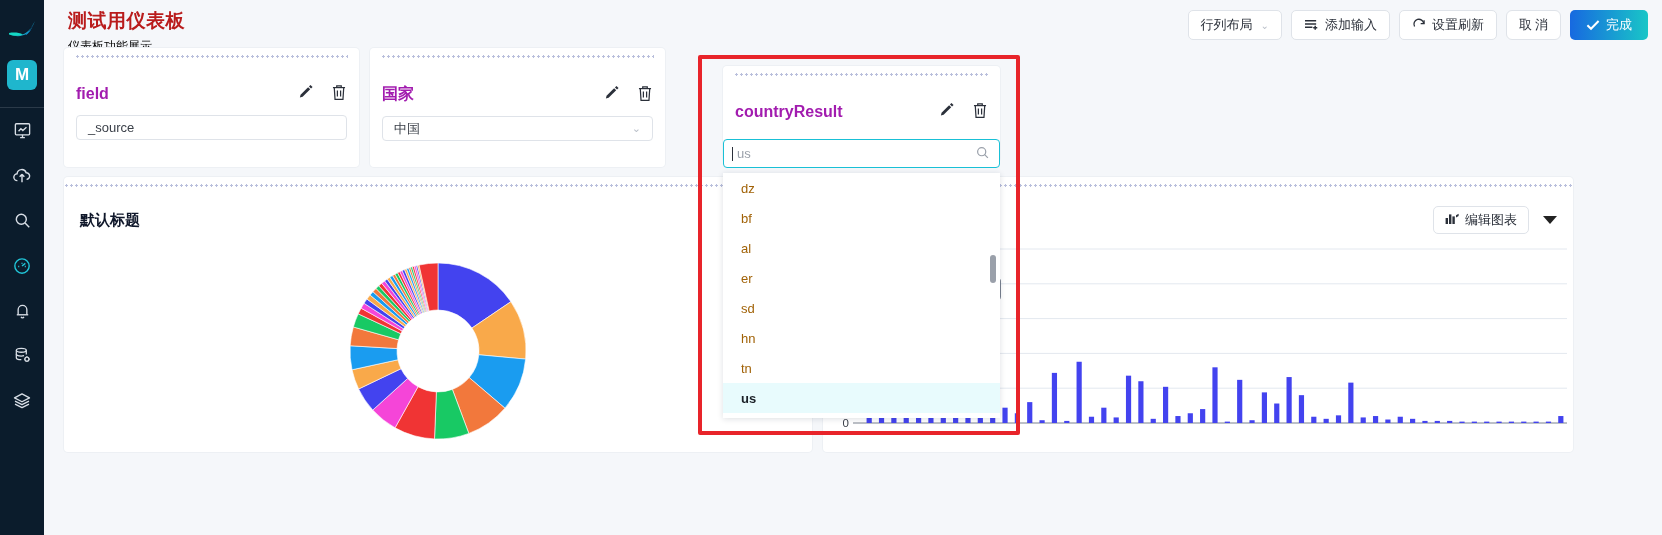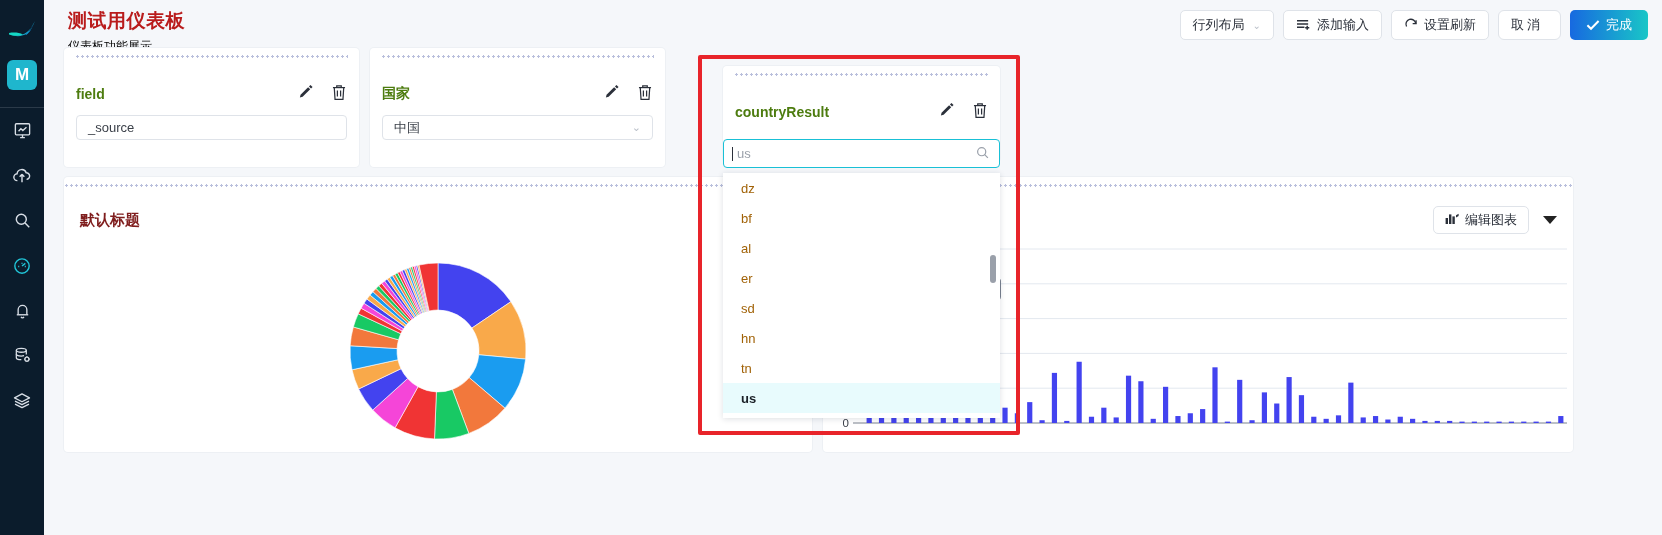--- a/index.html
+++ b/index.html
@@ -55,7 +55,7 @@
     border: none; color: #fff; padding: 0 16px;
     background: linear-gradient(90deg,#1769e0 0%, #19c6c7 100%);
   }
-  .btn.cancel { letter-spacing: 3px; padding-right: 17px; border-radius: 6px; }
+  .btn.cancel { letter-spacing: 3px; padding-right: 9px; border-radius: 6px; }
   .btn svg { display: block; }
 
   

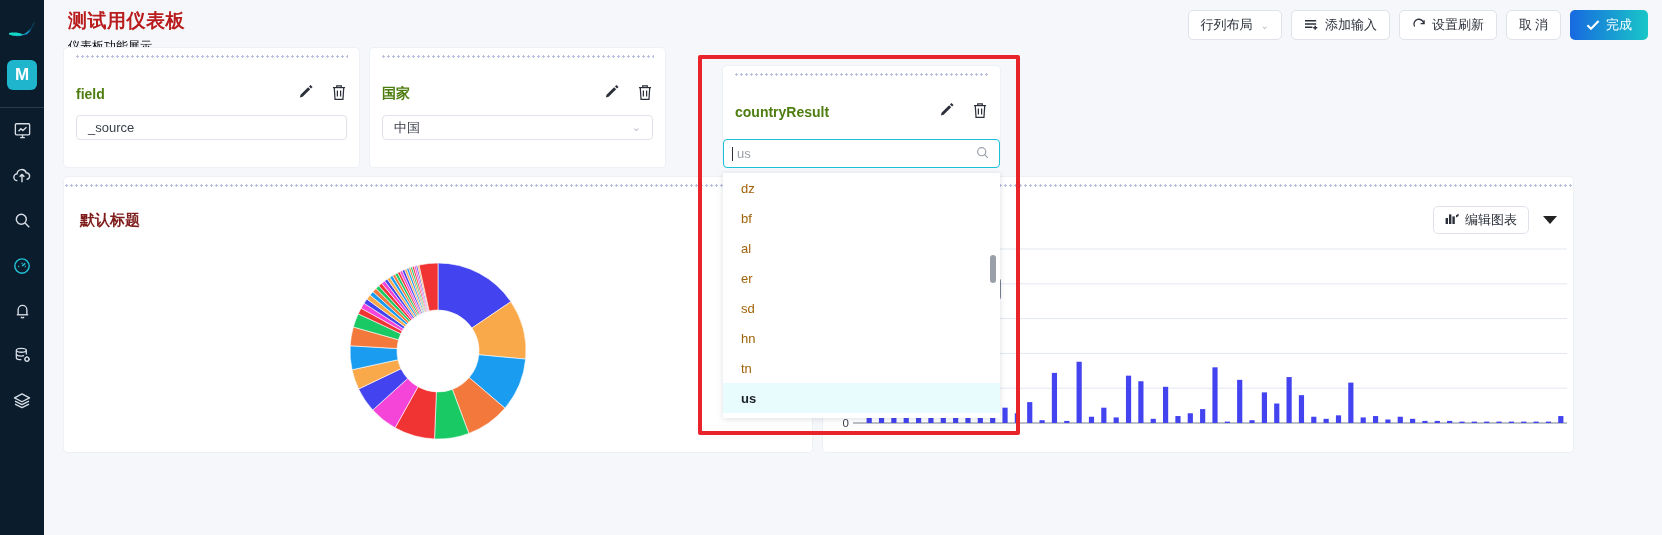--- a/index.html
+++ b/index.html
@@ -72,7 +72,7 @@
     height: 22px;
   }
   .w-head { display: flex; align-items: center; justify-content: space-between; margin-top: 14px; }
-  .w-title { font-size: 14px; font-weight: 700; color: #4d7c0f; }
+  .w-title { font-size: 16px; font-weight: 700; color: #a21caf; }
   .w-actions { display: flex; align-items: center; gap: 16px; color: #2b303a; }
   .w-actions span { cursor: pointer; display: block; }
   .w-field {

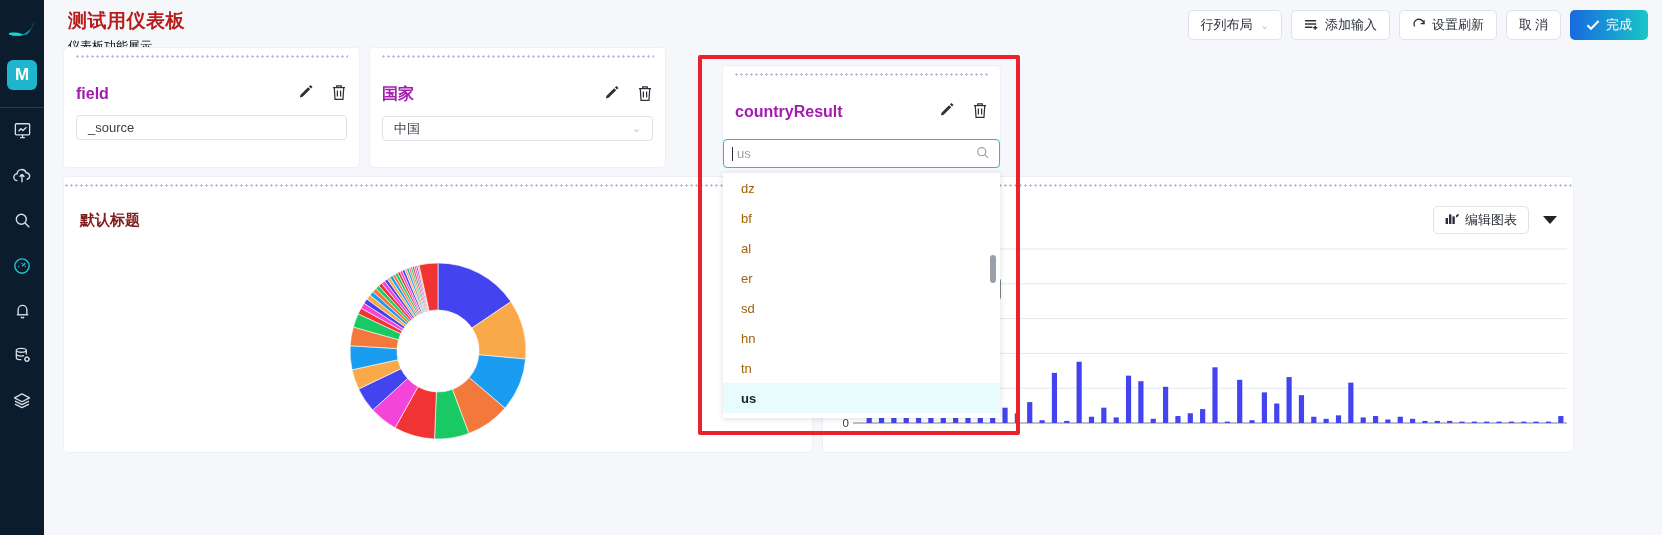--- a/index.html
+++ b/index.html
@@ -88,7 +88,7 @@
   .panel.left { width: 748px; height: 275px; }
   .panel.right { width: 750px; height: 275px; }
   .p-head { display: flex; align-items: center; justify-content: space-between; padding: 0 16px; height: 56px; }
-  .p-title { font-size: 15px; font-weight: 700; color: #7f1d1d; }
+  .p-title { font-size: 15px; font-weight: 700; color: #0f172a; }
   .p-tools { display: flex; align-items: center; gap: 14px; }
   .edit-chart-btn {
     height: 28px; border: 1px solid #dfe3e9; background: #fff; border-radius: 5px;

